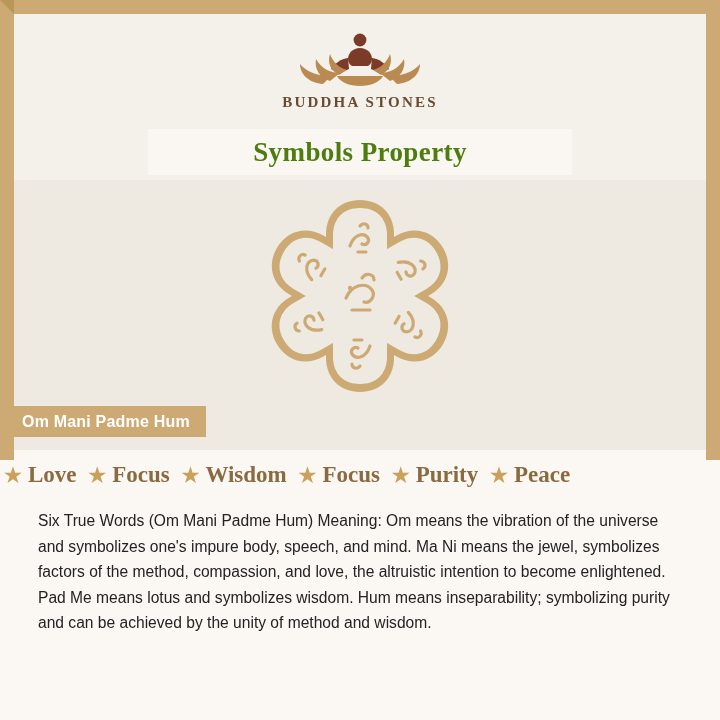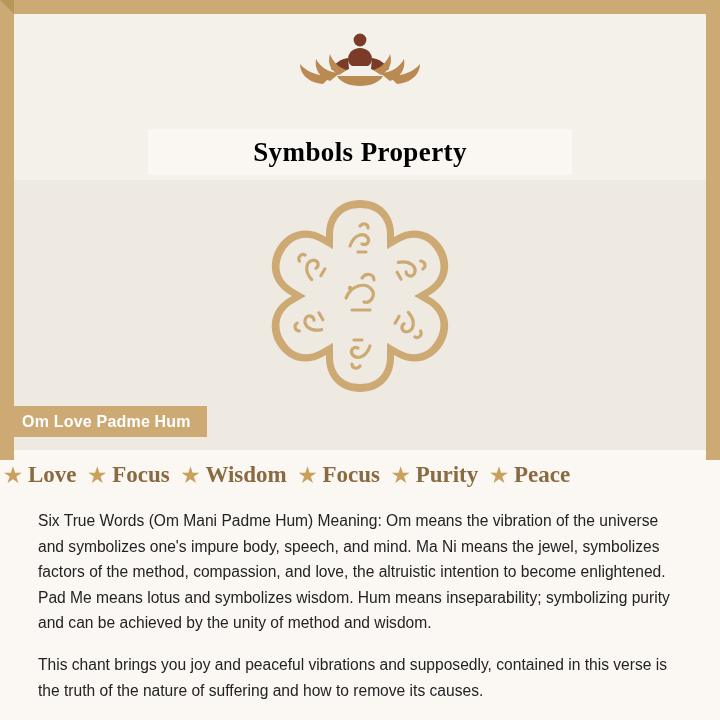--- a/index.html
+++ b/index.html
@@ -204,6 +204,7 @@
         </g>
       </svg>
     </span>
+    <div class="brand-name">BUDDHA STONES</div>
   </div>
 
   <div class="title-bar">

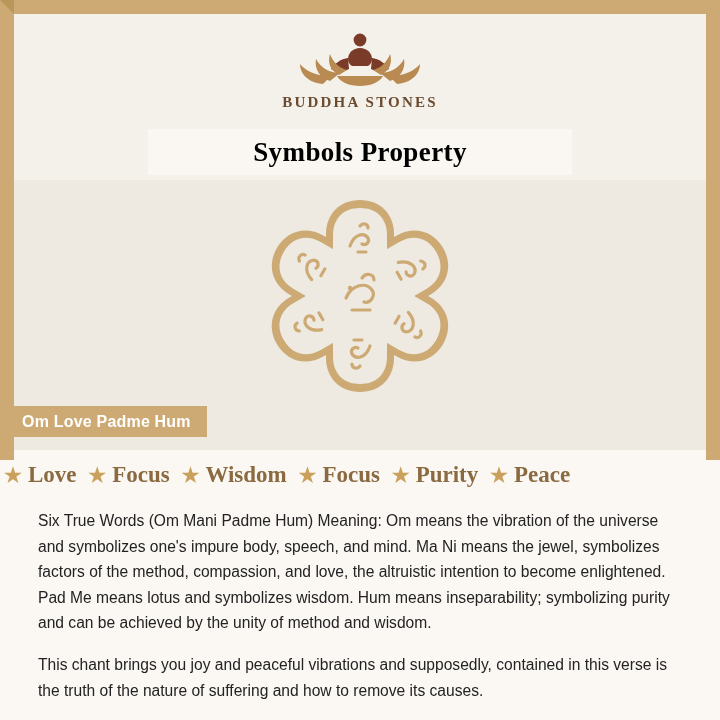--- a/index.html
+++ b/index.html
@@ -106,7 +106,7 @@
     font-family: "Liberation Serif", serif;
     font-size: 27px;
     font-weight: 700;
-    color: #000000;
+    color: #4d7c0f;
     letter-spacing: 0.4px;
   }
   

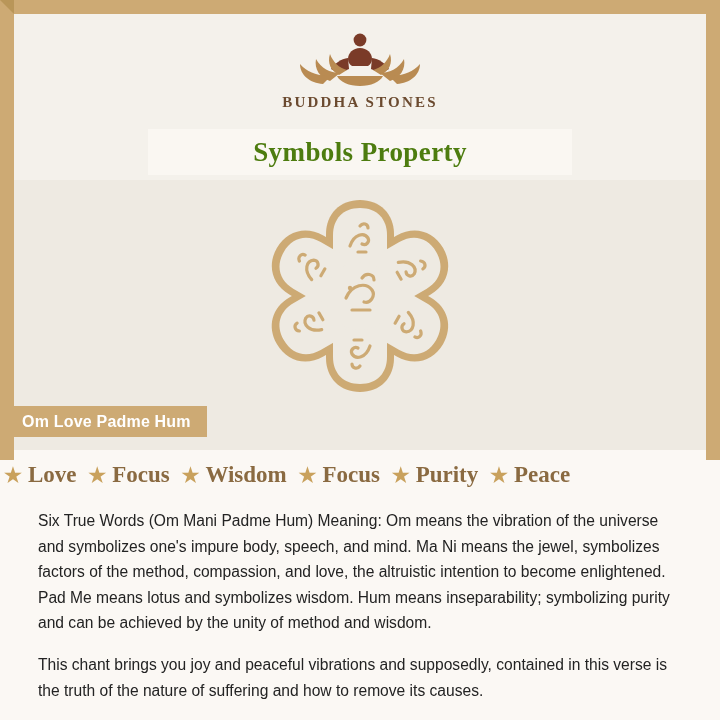--- a/index.html
+++ b/index.html
@@ -306,7 +306,7 @@
   </div>
 
   <div class="ribbon">
-    <span>Om Love Padme Hum</span>
+    <span>Om Mani Padme Hum</span>
   </div>
 
   <div class="keywords">

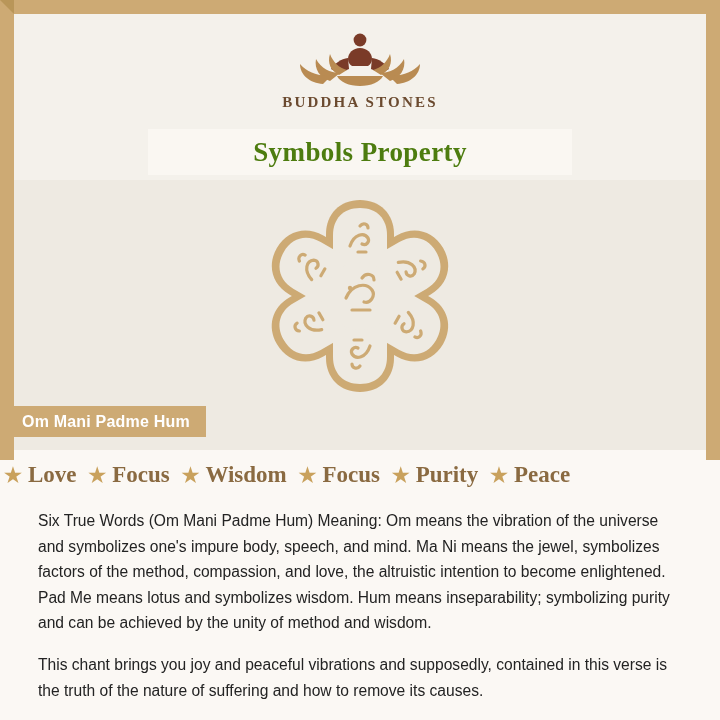--- a/index.html
+++ b/index.html
@@ -320,7 +320,6 @@
 
   <div class="body-text">
     <p>Six True Words (Om Mani Padme Hum) Meaning: Om means the vibration of the universe and symbolizes one's impure body, speech, and mind. Ma Ni means the jewel, symbolizes factors of the method, compassion, and love, the altruistic intention to become enlightened. Pad Me means lotus and symbolizes wisdom. Hum means inseparability; symbolizing purity and can be achieved by the unity of method and wisdom.</p>
-    <p>This chant brings you joy and peaceful vibrations and supposedly, contained in this verse is the truth of the nature of suffering and how to remove its causes.</p>
   </div>
 
 </div>

